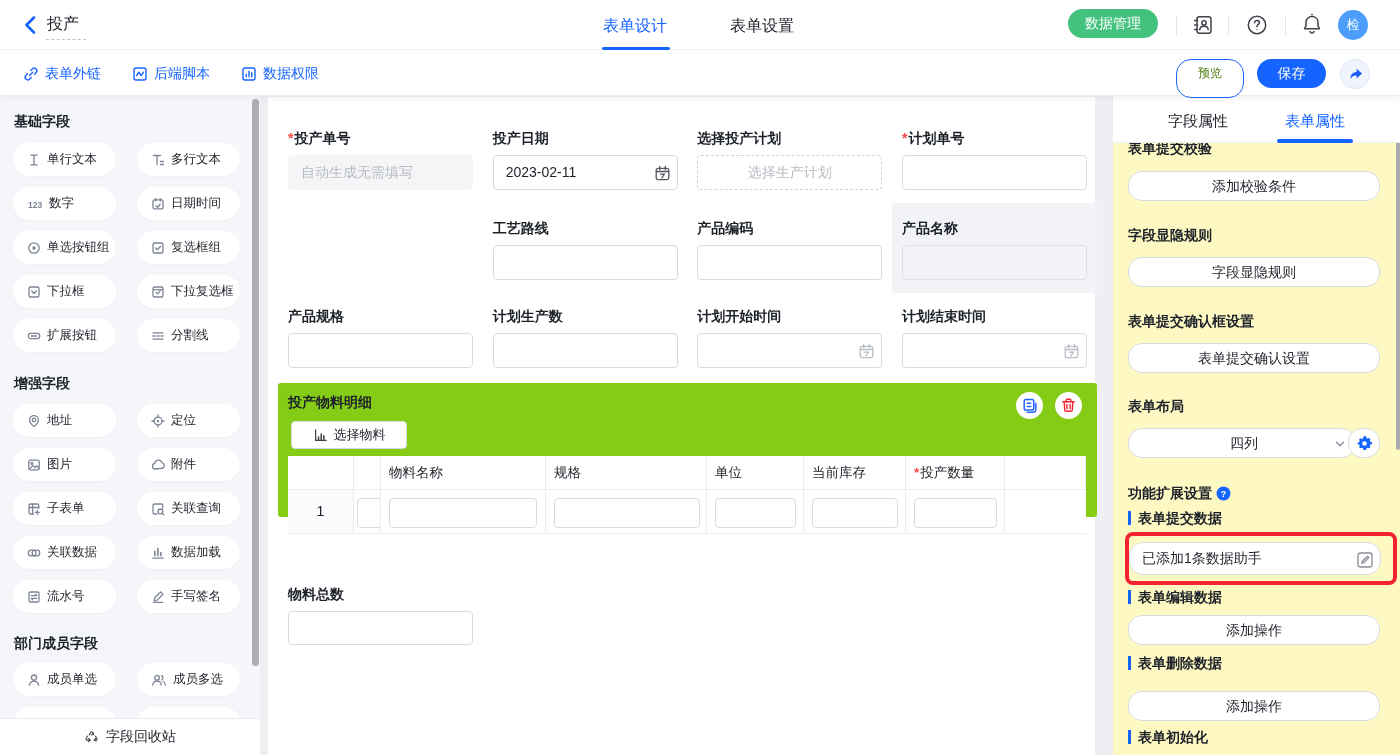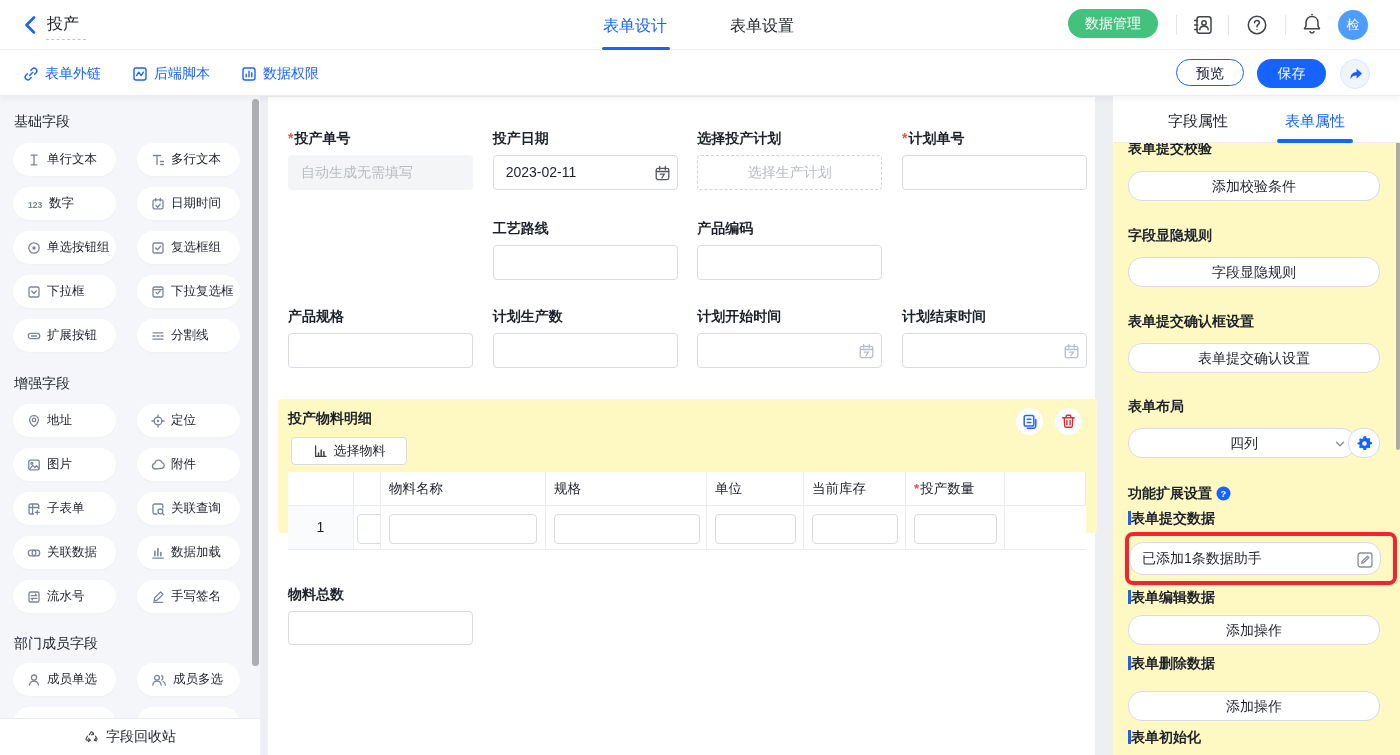--- a/index.html
+++ b/index.html
@@ -23,7 +23,7 @@
 
 #toolbar { position:absolute; left:0; top:51px; width:1400px; height:45px; background:#fff; border-bottom:1px solid #ededf0; box-shadow:0 3px 5px rgba(30,40,70,.05); z-index:20; }
 .tlink { position:absolute; top:0; height:45px; display:flex; align-items:center; gap:6px; color:#1664ff; font-size:14px; }
-#btnPreview { position:absolute; left:1176px; top:8px; width:68px; height:27px; border:1px solid #1664ff; border-radius:15px; color:#0f172a; font-size:14px; text-align:center; line-height:27px; background:#fff; }
+#btnPreview { position:absolute; left:1176px; top:8px; width:68px; height:39px; border:1px solid #1664ff; border-radius:15px; color:#4d7c0f; font-size:12px; text-align:center; line-height:27px; background:#fff; }
 #btnSave { position:absolute; left:1257px; top:8px; width:69px; height:29px; background:#1664ff; border-radius:15px; color:#fff; font-size:14px; text-align:center; line-height:29px; }
 #btnShare { position:absolute; left:1340px; top:8px; width:30px; height:30px; background:#f0f4fd; border:1px solid #dbe5fb; border-radius:50%; display:flex; align-items:center; justify-content:center; }
 

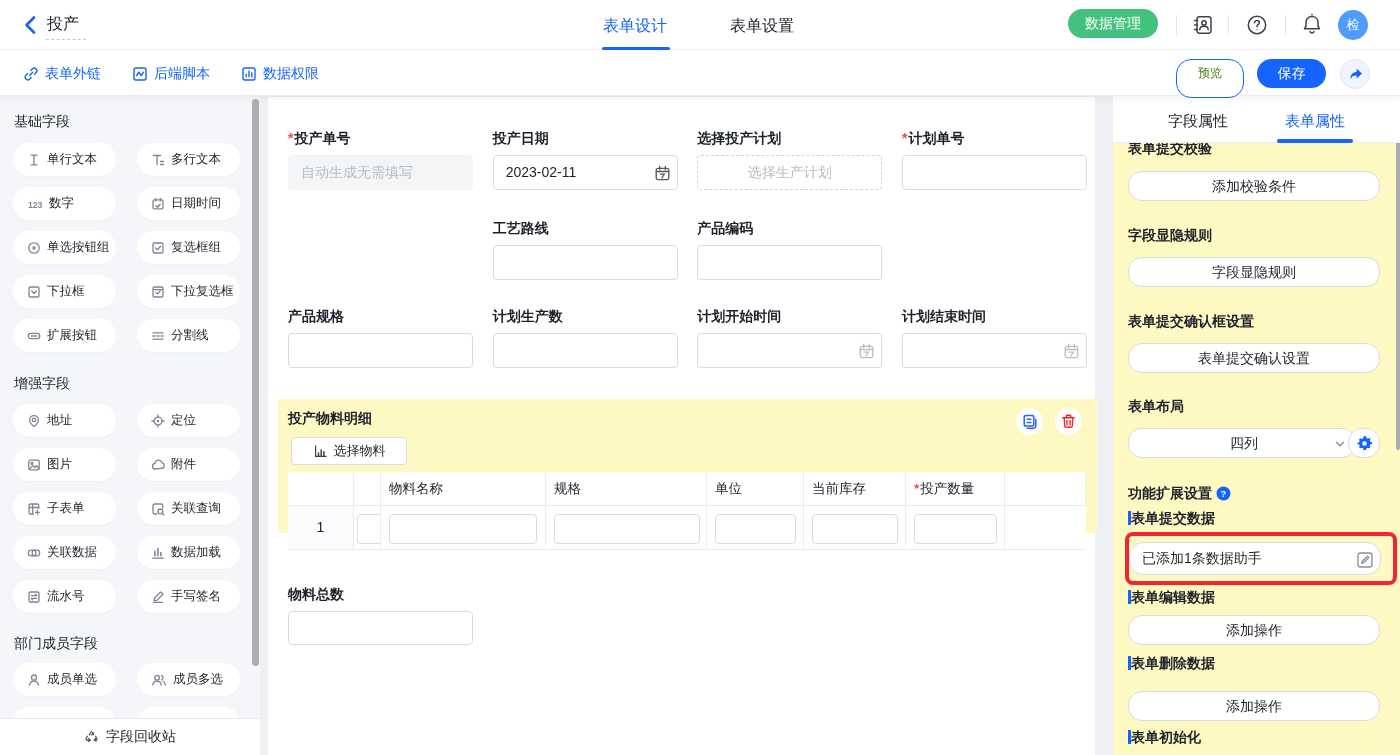--- a/index.html
+++ b/index.html
@@ -29,7 +29,7 @@
 
 
 #sidebar { position:absolute; left:0; top:96px; width:260px; height:659px; background:#f4f6f9; overflow:hidden; }
-.secLabel { position:absolute; left:14px; font-size:14px; font-weight:normal; color:#1d2129; }
+.secLabel { position:absolute; left:14px; font-size:14px; font-weight:bold; color:#1d2129; }
 .pill { position:absolute; width:103px; height:33px; background:#fff; border-radius:17px; display:flex; align-items:center; padding-left:14px; gap:6px; box-shadow:0 1px 2px rgba(40,50,80,.03); }
 .pill span { font-size:12.5px; color:#1d2129; white-space:nowrap; }
 .pill svg { flex:0 0 auto; }

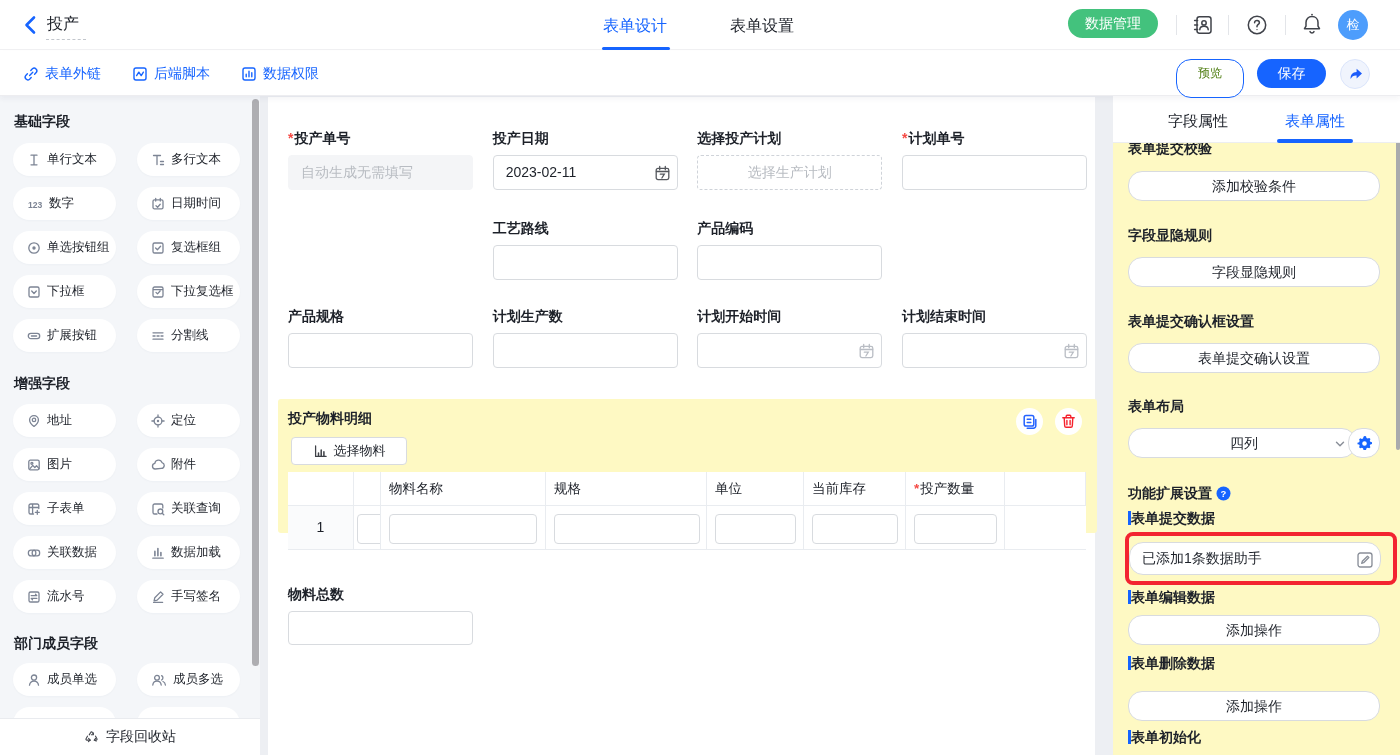--- a/index.html
+++ b/index.html
@@ -334,6 +334,10 @@
       </div>
   <div class="cell" style="left:419.3px;top:106px">
         <div class="flabel">产品编码</div>
+        <div class="finput"></div>
+      </div>
+  <div class="cell selectedCell" style="left:624px;top:106px">
+        <div class="flabel">产品名称</div>
         <div class="finput"></div>
       </div>
   <div class="cell" style="left:10px;top:194px">

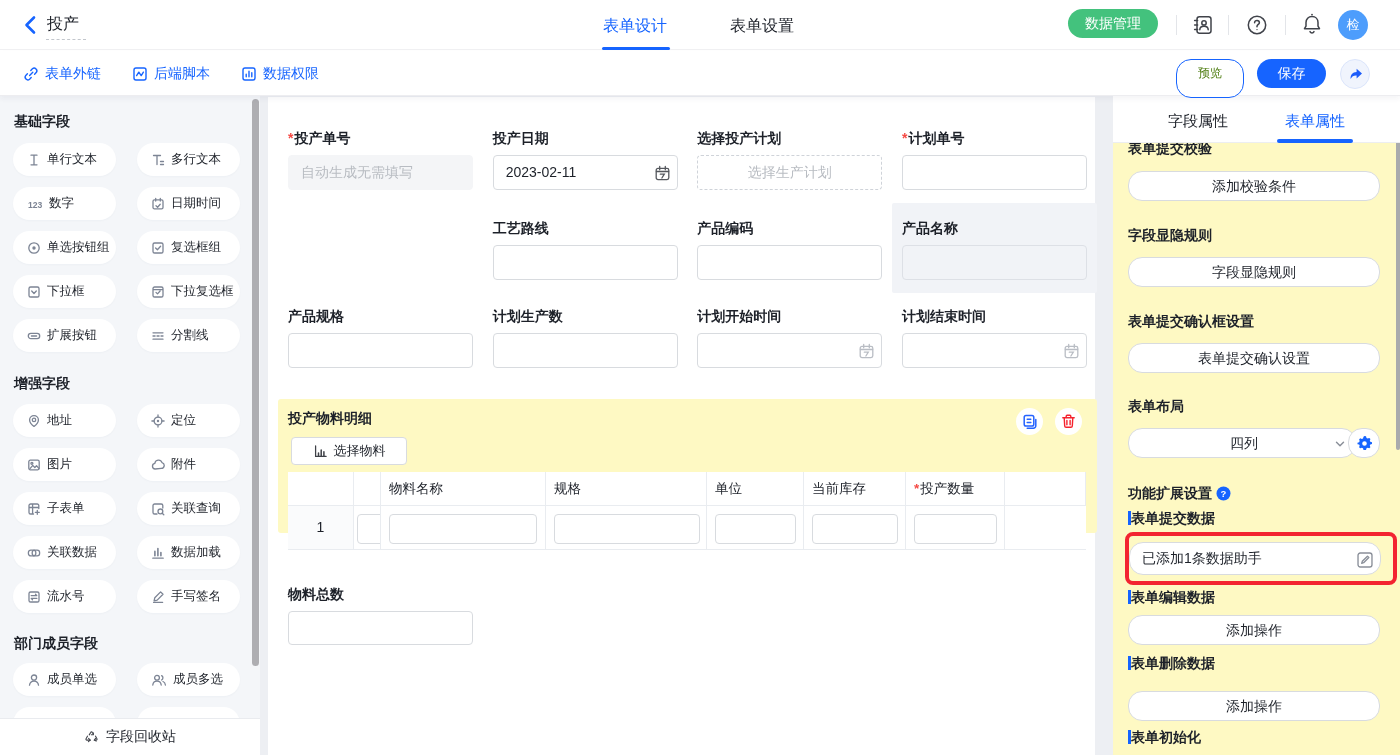--- a/index.html
+++ b/index.html
@@ -50,7 +50,7 @@
 .selectedCell .finput { background:transparent; border-color:#dde0e6; }
 
 
-#subTable { position:absolute; left:10px; top:286px; width:819px; height:134px; background:#fef9c3; border-radius:3px;margin-top:16px; }
+#subTable { position:absolute; left:10px; top:286px; width:819px; height:134px; background:#84cc16; border-radius:3px; }
 #stTitle { position:absolute; left:12px; top:11px; font-size:14px; font-weight:bold; }
 .circleBtn { position:absolute; top:9px; width:27px; height:27px; background:#fff; border-radius:50%; display:flex; align-items:center; justify-content:center; }
 #stBtn { position:absolute; left:13px; top:38px; width:116px; height:28px; background:#fff; border:1px solid #d8dbdf; border-radius:4px; display:flex; align-items:center; justify-content:center; gap:6px; font-size:13px; color:#1d2129; }

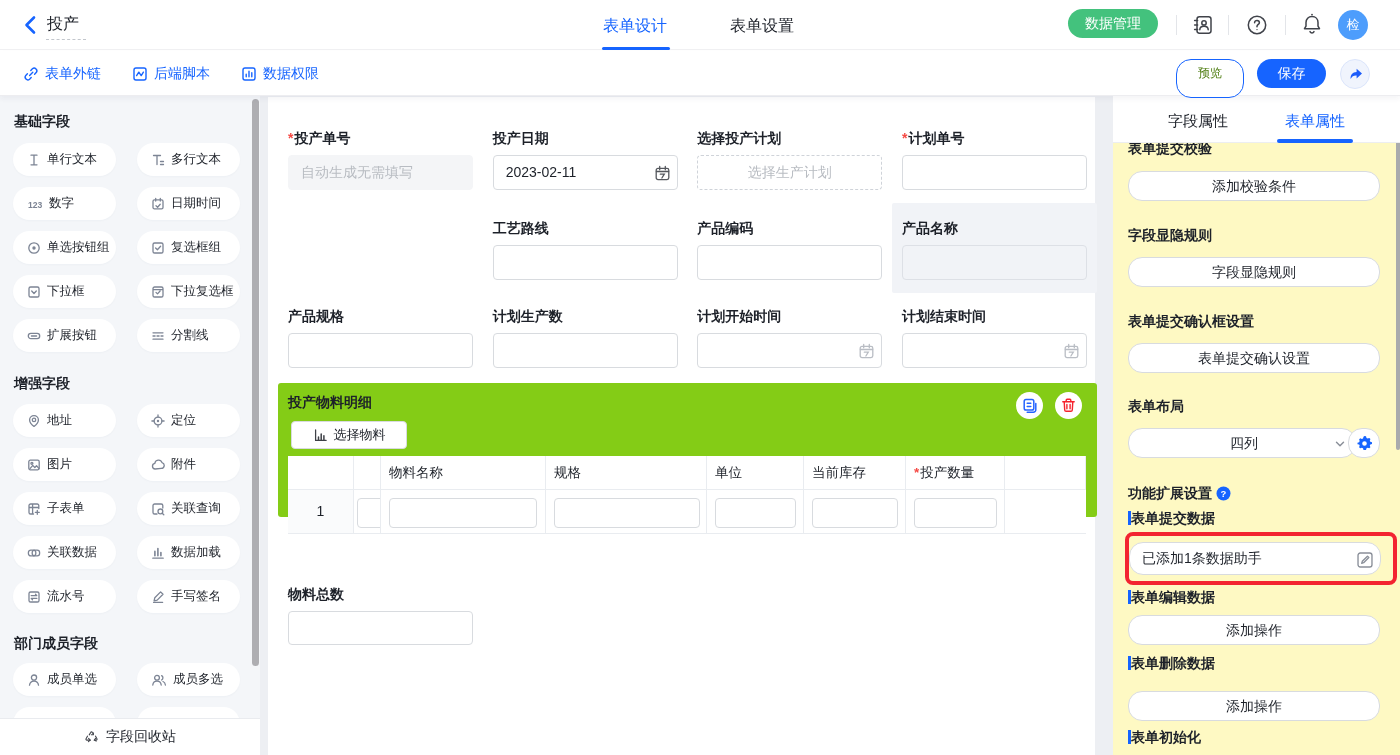--- a/index.html
+++ b/index.html
@@ -66,7 +66,7 @@
 #rUnderline { position:absolute; left:164px; top:43px; width:76px; height:4px; background:#1664ff; border-radius:2px; }
 .plabel { position:absolute; left:15px; font-size:14px; font-weight:bold; color:#1d2129; white-space:nowrap; }
 .pbtn { position:absolute; left:15px; width:252px; height:30px; border:1px solid #d8dbdf; border-radius:14px; background:#fff; font-size:14px; color:#1d2129; text-align:center; line-height:28px; }
-.sublabel { position:absolute; left:15px; font-size:14px; font-weight:bold; color:#1d2129; border-left:3px solid #1664ff; line-height:14px; }
+.sublabel { position:absolute; left:15px; font-size:14px; font-weight:bold; color:#1d2129; border-left:3px solid #1664ff; padding-left:7px; line-height:14px; }
 #rScroll { position:absolute; left:283px; top:45px; width:4px; height:309px; background:#a9abad; border-radius:2px; }
 </style>
 </head>

